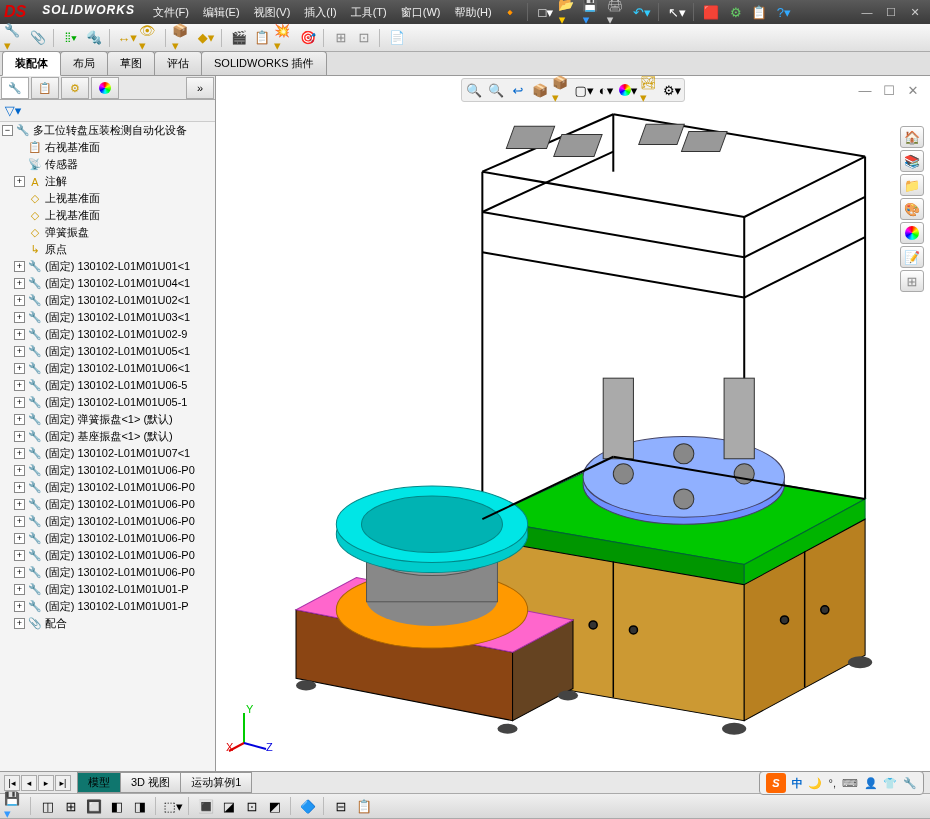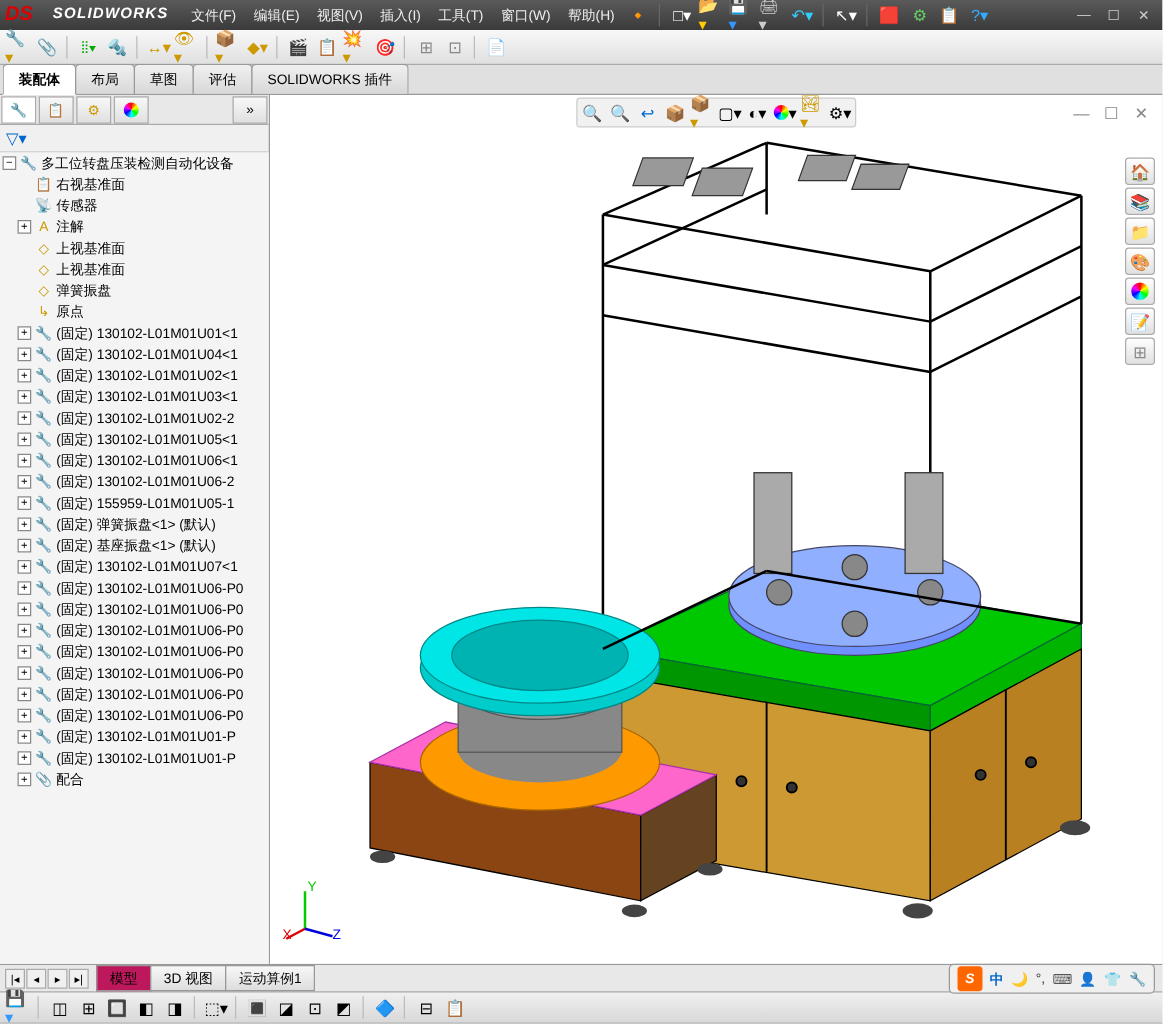--- a/index.html
+++ b/index.html
@@ -199,7 +199,7 @@
         <div class="tree-item" style="padding-left: 14px;">
           <span class="expander">+</span>
           <span class="tree-icon" style="color: rgb(204, 153, 0);">🔧</span>
-          <span>(固定) 130102-L01M01U02-2</span>
+          <span>(固定) 130102-L01M01U02-9</span>
         </div>
         <div class="tree-item" style="padding-left: 14px;">
           <span class="expander">+</span>

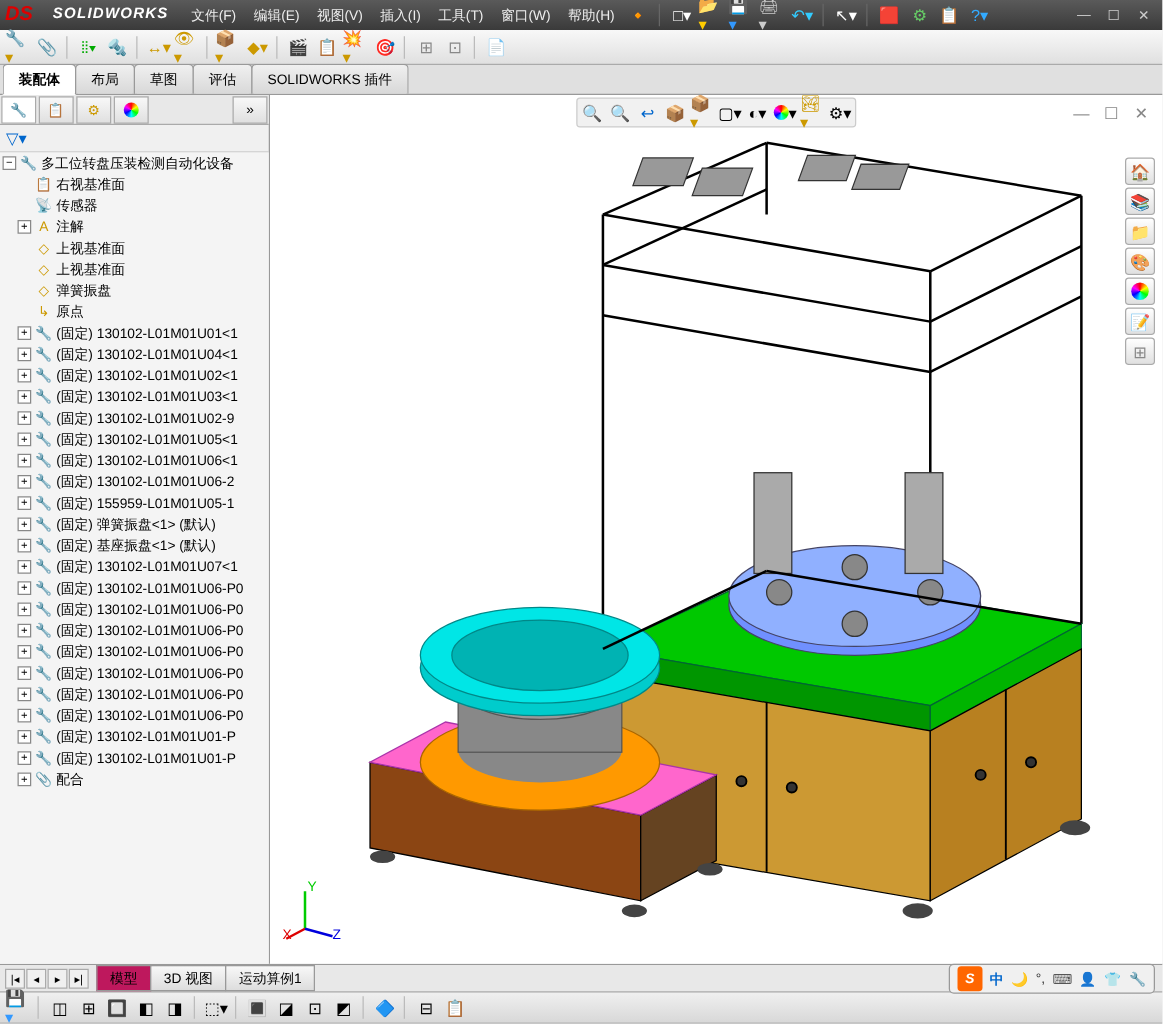--- a/index.html
+++ b/index.html
@@ -214,7 +214,7 @@
         <div class="tree-item" style="padding-left: 14px;">
           <span class="expander">+</span>
           <span class="tree-icon" style="color: rgb(204, 153, 0);">🔧</span>
-          <span>(固定) 130102-L01M01U06-2</span>
+          <span>(固定) 130102-L01M01U06-5</span>
         </div>
         <div class="tree-item" style="padding-left: 14px;">
           <span class="expander">+</span>

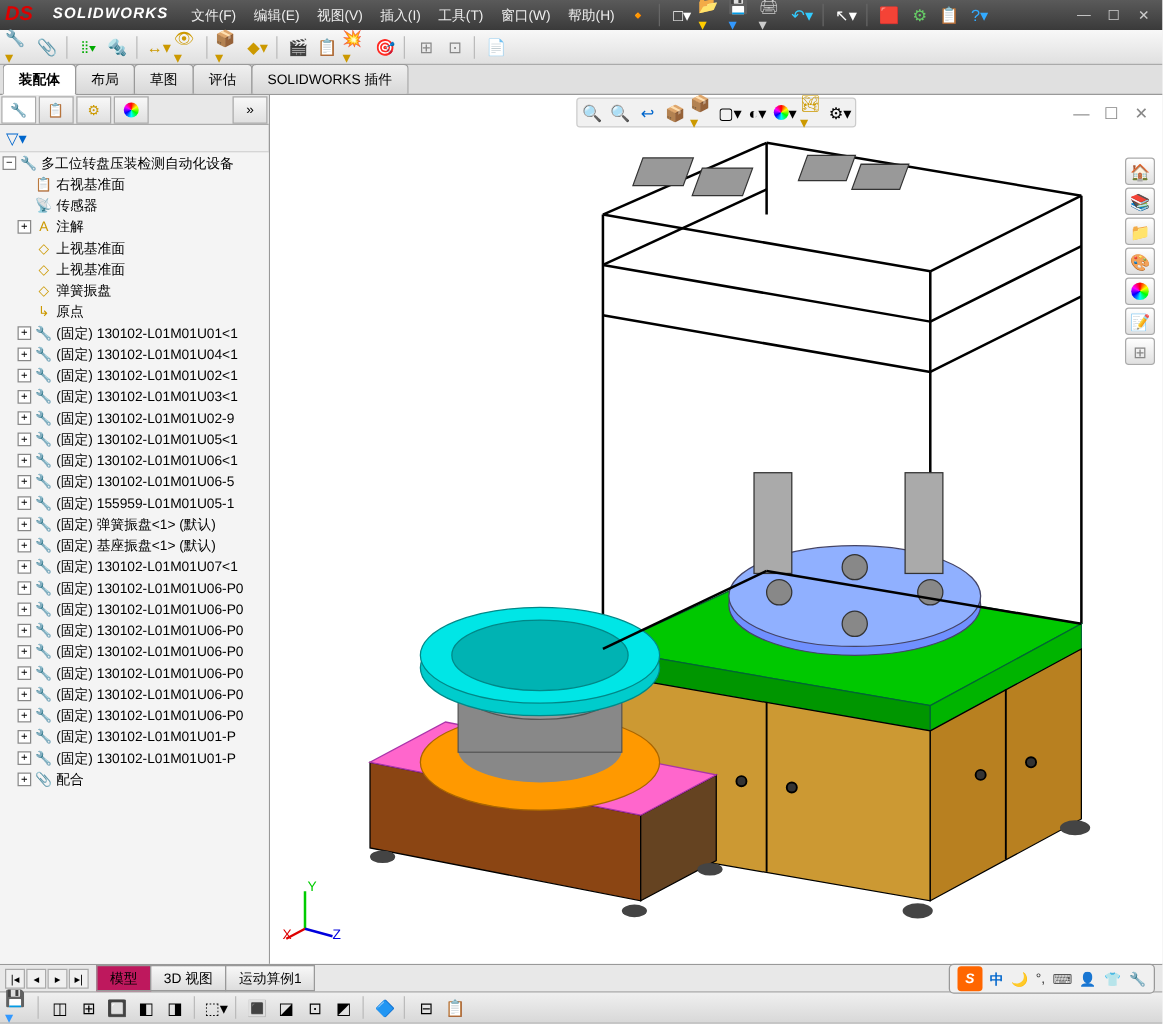--- a/index.html
+++ b/index.html
@@ -219,7 +219,7 @@
         <div class="tree-item" style="padding-left: 14px;">
           <span class="expander">+</span>
           <span class="tree-icon" style="color: rgb(204, 153, 0);">🔧</span>
-          <span>(固定) 155959-L01M01U05-1</span>
+          <span>(固定) 130102-L01M01U05-1</span>
         </div>
         <div class="tree-item" style="padding-left: 14px;">
           <span class="expander">+</span>

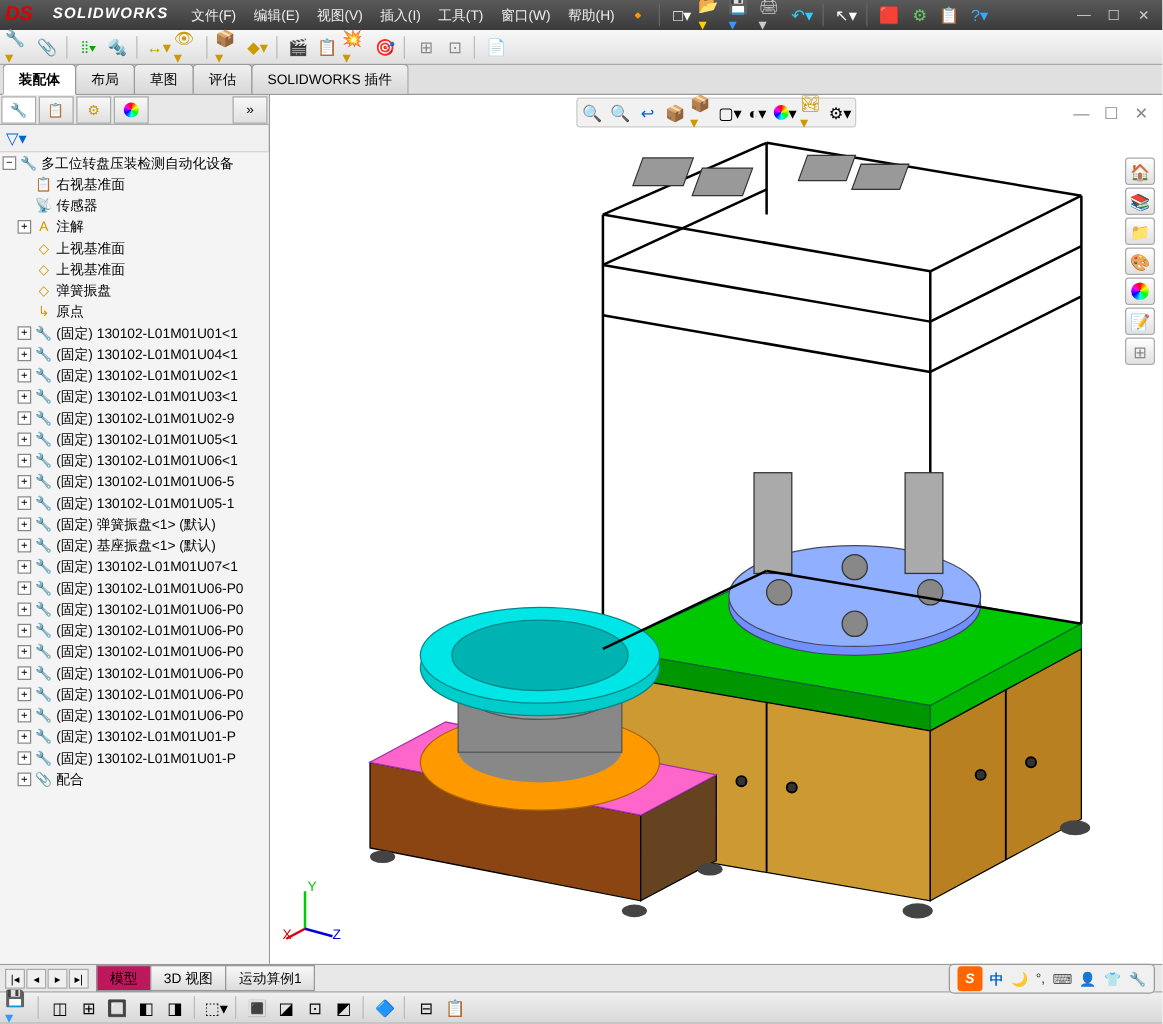--- a/index.html
+++ b/index.html
@@ -38,7 +38,7 @@
 .triad{position:absolute;bottom:18px;left:8px;width:50px;height:50px}
 .bottom-tabs{height:22px;background:#e8e8e8;border-top:1px solid #999;display:flex;align-items:center;padding-left:4px}
 .btab{padding:2px 10px;border:1px solid #999;background:linear-gradient(#f8f8f8,#ddd);margin-right:-1px;cursor:default;font-size:11px}
-.btab.active{background:#be185d}
+.btab.active{background:#0f766e}
 .nav-btns{display:flex;gap:1px;margin-right:6px}
 .nav-btn{width:16px;height:16px;border:1px solid #aaa;background:#f0f0f0;display:flex;align-items:center;justify-content:center;font-size:9px}
 .toolbar3{height:26px;background:linear-gradient(#f0f0f0,#d8d8d8);border-top:1px solid #aaa;border-bottom:1px solid #aaa;display:flex;align-items:center;padding:0 4px;gap:1px}

